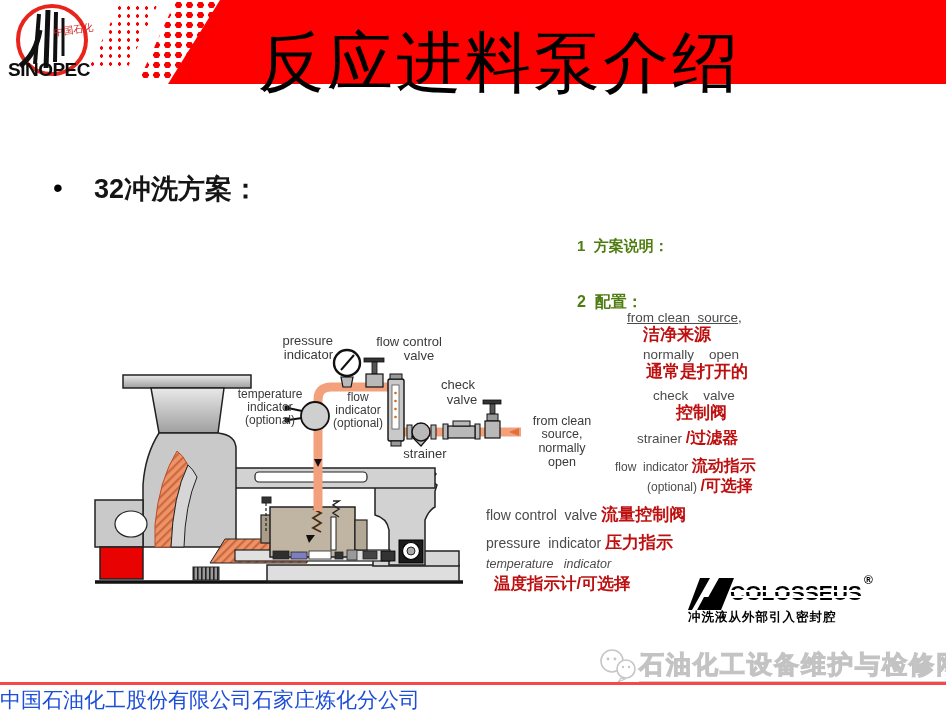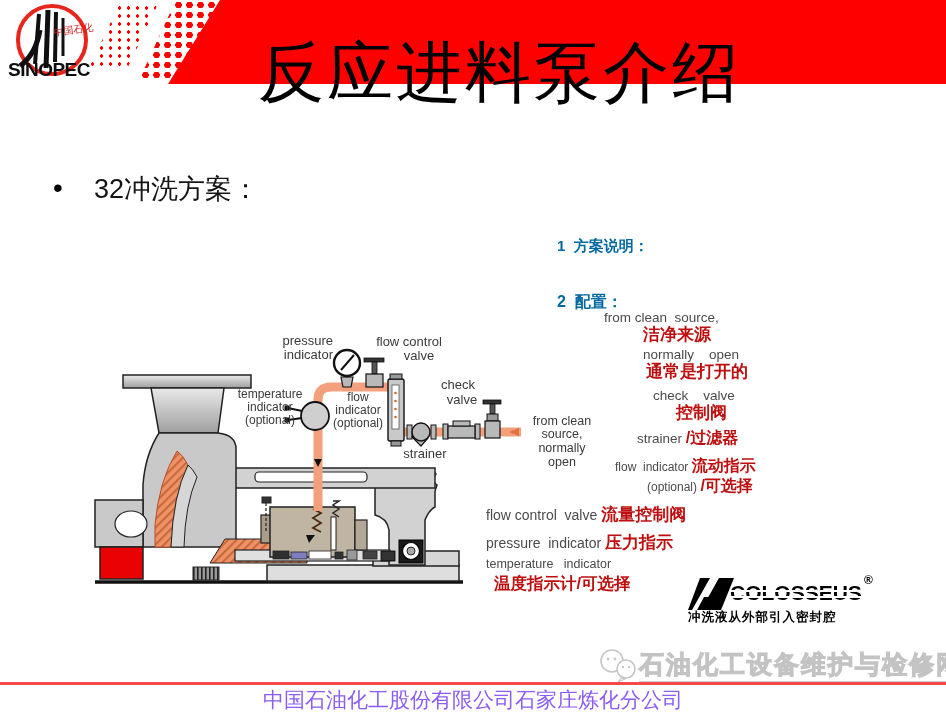--- a/index.html
+++ b/index.html
@@ -17,7 +17,7 @@
          background-image:radial-gradient(circle,#fb0000 3.1px,transparent 3.5px);
          background-size:11px 10px;
          clip-path:polygon(40% 0,100% 0,60% 100%,0 100%);}
-  .title{position:absolute;left:258px;top:40px;font-family:"Liberation Serif","DejaVu Serif",serif;
+  .title{position:absolute;left:258px;top:30px;font-family:"Liberation Serif","DejaVu Serif",serif;
          font-size:66px;color:#000;letter-spacing:3px;white-space:pre;line-height:1;}
   
   .bullet-dot{position:absolute;left:53px;top:172px;font-size:28px;color:#000;}

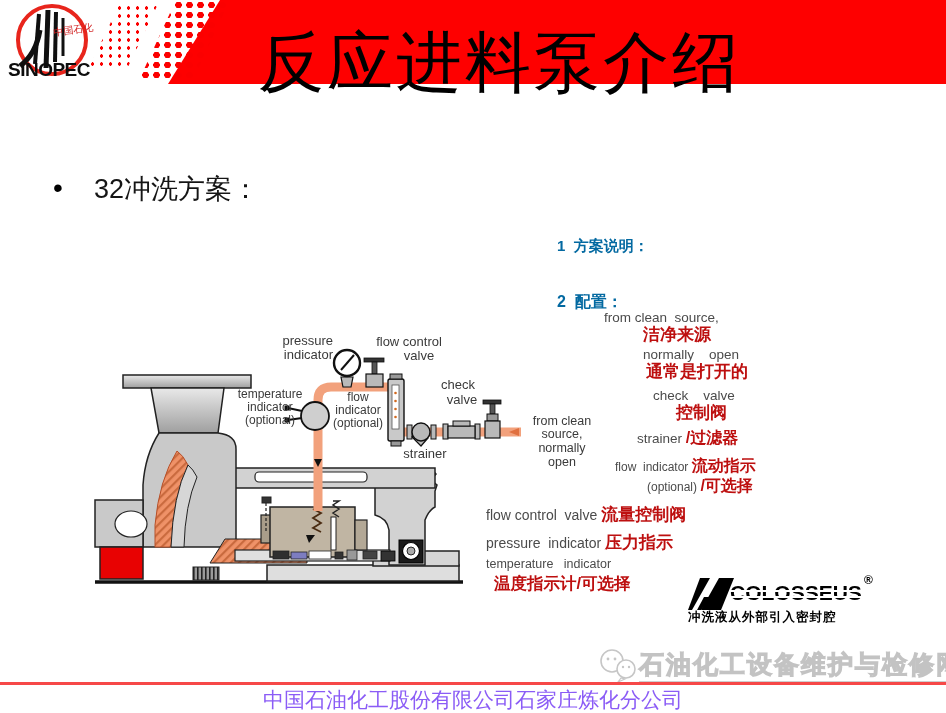--- a/index.html
+++ b/index.html
@@ -21,7 +21,7 @@
          font-size:66px;color:#000;letter-spacing:3px;white-space:pre;line-height:1;}
   
   .bullet-dot{position:absolute;left:53px;top:172px;font-size:28px;color:#000;}
-  .bullet-text{position:absolute;left:94px;top:171px;font-size:27px;color:#151515;white-space:pre;}
+  .bullet-text{position:absolute;left:94px;top:171px;font-size:27px;color:#151515;white-space:pre;font-weight:bold;}
   
   .note{position:absolute;color:#0369a1;font-size:15px;font-weight:bold;white-space:pre;}
   .zh{color:#bd0f0f;font-weight:bold;}

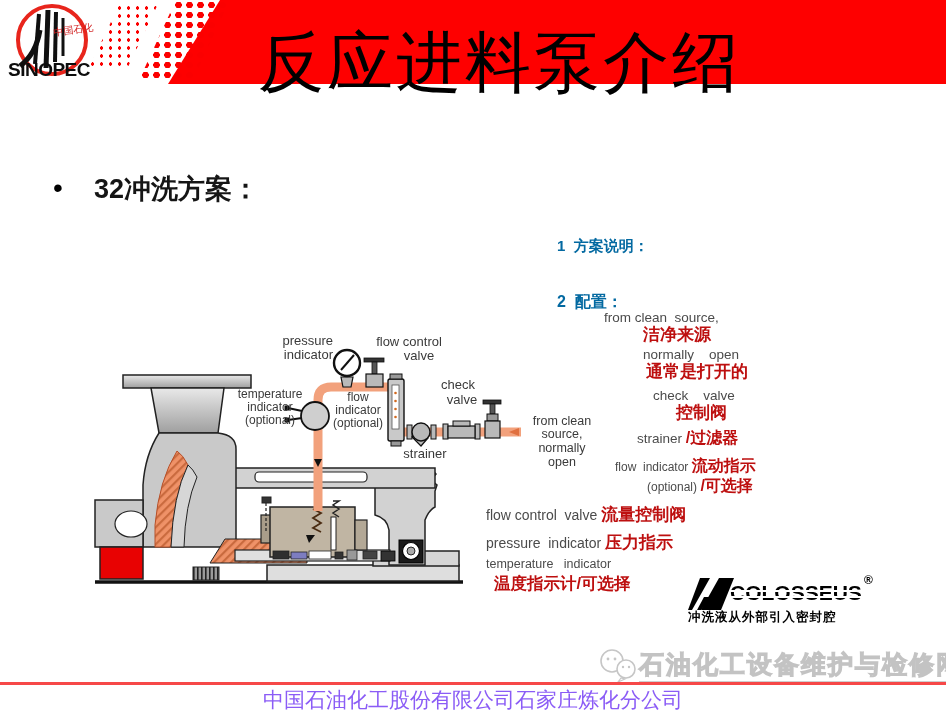--- a/index.html
+++ b/index.html
@@ -23,7 +23,7 @@
   .bullet-dot{position:absolute;left:53px;top:172px;font-size:28px;color:#000;}
   .bullet-text{position:absolute;left:94px;top:171px;font-size:27px;color:#151515;white-space:pre;font-weight:bold;}
   
-  .note{position:absolute;color:#0369a1;font-size:15px;font-weight:bold;white-space:pre;}
+  .note{position:absolute;color:#4d7c0f;font-size:15px;font-weight:bold;white-space:pre;margin-left:20px;}
   .zh{color:#bd0f0f;font-weight:bold;}
   .en{color:#4b4b4b;}
   .row{position:absolute;white-space:pre;line-height:1.1;}

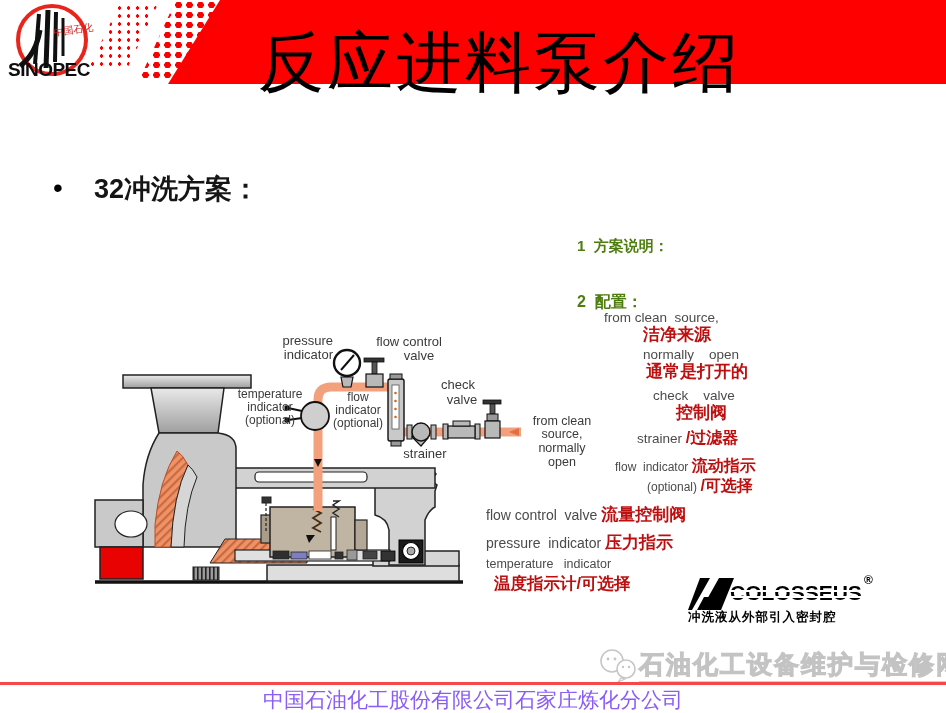--- a/index.html
+++ b/index.html
@@ -73,7 +73,7 @@
   <div class="note" style="left:557px;top:237px;"><span>1</span>  <span>方案说明：</span></div>
   <div class="note" style="left:557px;top:292px;font-size:16px;"><span>2</span>  <span>配置：</span></div>
 
-  <div class="row en f14" style="left:604px;top:311px;">from clean  source,</div>
+  <div class="row en f14" style="left:627px;top:311px;text-decoration:underline;">from clean  source,</div>
   <div class="row zh f17" style="left:643px;top:326px;">洁净来源</div>
   <div class="row en f14" style="left:643px;top:348px;">normally    open</div>
   <div class="row zh f17" style="left:646px;top:363px;">通常是打开的</div>

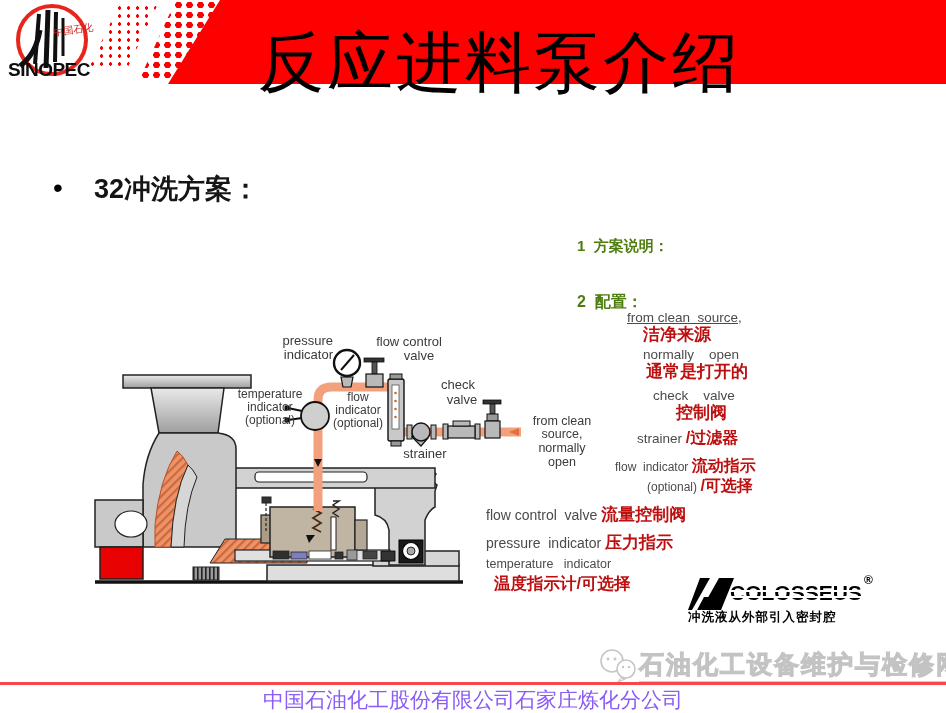--- a/index.html
+++ b/index.html
@@ -85,7 +85,7 @@
 
   <div class="row" style="left:486px;top:534px;"><span class="en" style="font-size:14px;">pressure  indicator </span><span class="zh f17">压力指示</span></div>
   <div class="row" style="left:486px;top:506px;"><span class="en" style="font-size:14px;">flow control  valve </span><span class="zh f17">流量控制阀</span></div>
-  <div class="row en" style="left:486px;top:558px;font-size:12.5px;">temperature   indicator</div>
+  <div class="row en" style="left:486px;top:558px;font-size:12.5px;font-style:italic;">temperature   indicator</div>
   <div class="row zh" style="left:494px;top:574px;font-size:16.5px;">温度指示计/可选择</div>
 
   <svg class="abs" style="left:85px;top:325px;" width="530" height="300" viewBox="0 0 530 300">

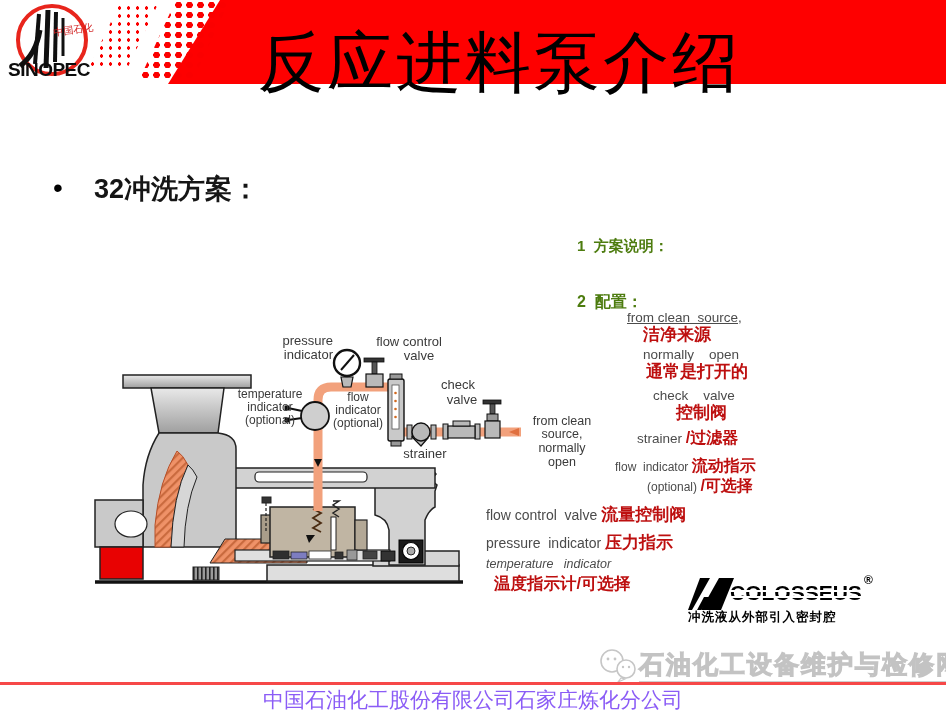--- a/index.html
+++ b/index.html
@@ -39,7 +39,7 @@
   .watermark-text{color:#fff;-webkit-text-stroke:1.1px #c3c3c3;font-size:25px;font-weight:bold;
                   letter-spacing:2px;border-bottom:2px solid #cfcfcf;white-space:pre;}
   .rule{position:absolute;left:0;right:0;top:682px;height:3px;background:#f64848;}
-  .footer{position:absolute;left:0;top:686px;width:946px;text-align:center;font-size:21px;color:#8b5cf6;
+  .footer{position:absolute;left:0;top:686px;width:946px;text-align:left;font-size:21px;color:#1d4ed8;
           white-space:pre;}
   svg text{font-family:"Liberation Sans","DejaVu Sans",sans-serif;}
 </style>

